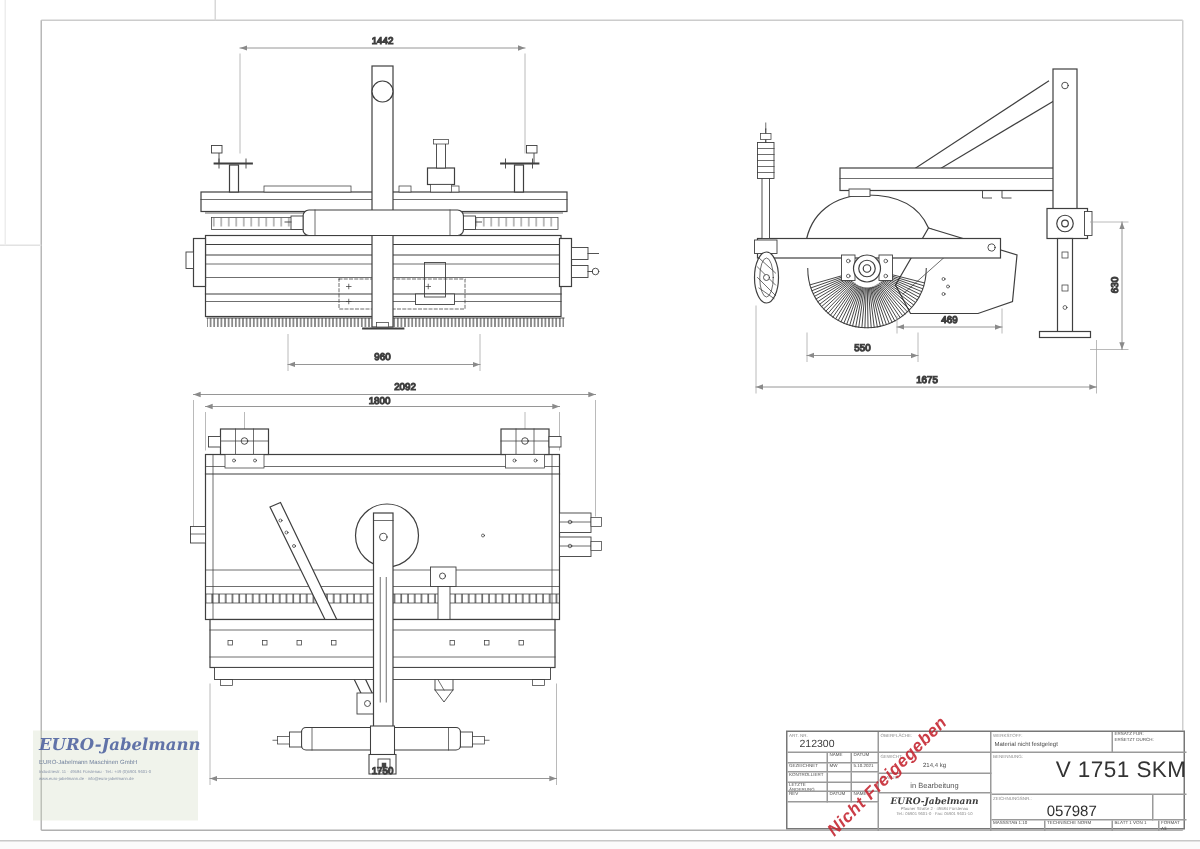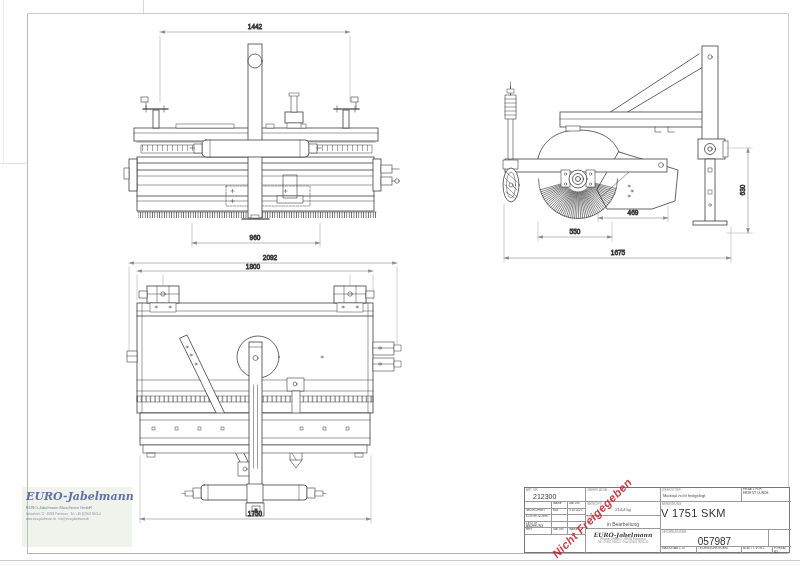--- a/index.html
+++ b/index.html
@@ -17,7 +17,7 @@
   .v4{font-size:4px;line-height:5px;padding:0 2px;}
   .v3{font-size:3px;line-height:3.5px;padding:0 1px;}
   .artnr{font-size:7px;color:#3c3c3c;padding-left:8px;line-height:8px;}
-  .benen{font-size:11px;color:#333;text-align:left;line-height:13px;letter-spacing:0.3px;}
+  .benen{font-size:15px;color:#333;text-align:right;line-height:13px;letter-spacing:0.3px;}
   .zeich{font-size:10px;color:#2e2e2e;text-align:center;line-height:13px;}
   .status{font-size:5px;color:#555;text-align:center;line-height:7px;}
   .tblogo{font-family:"DejaVu Serif",serif;font-weight:bold;font-style:italic;font-size:6px;

